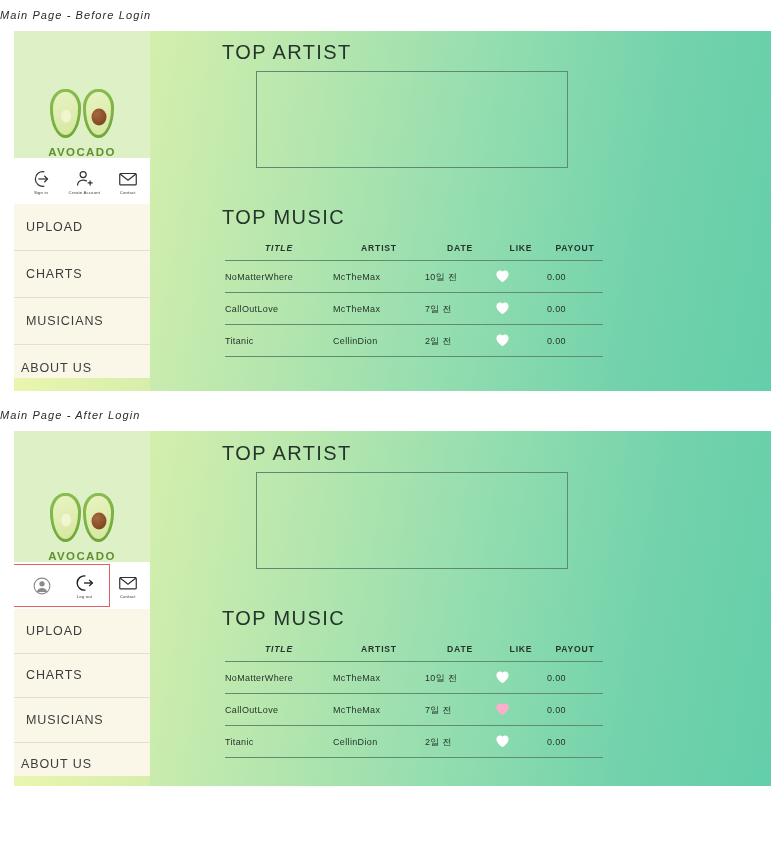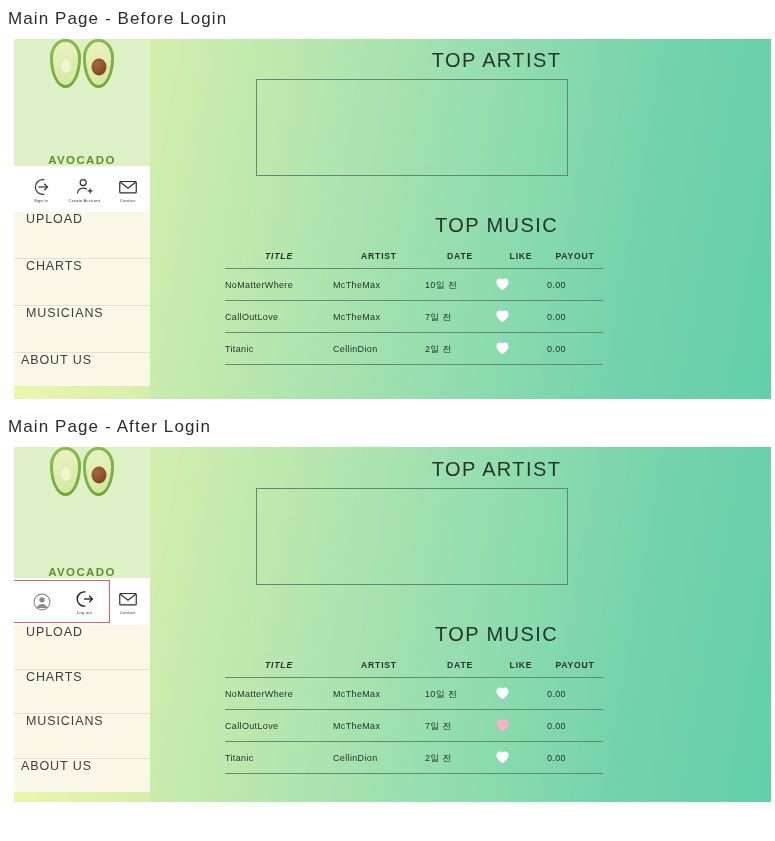--- a/index.html
+++ b/index.html
@@ -13,10 +13,10 @@
   }
 
   .section-caption {
-    font-size: 17px;
+    font-size: 11px;
     color: #2b2b2b;
     letter-spacing: 1.1px;
-    padding-left: 8px;
+    font-style: italic;
   }
   .caption-1 { padding-top: 9px; padding-bottom: 10px; }
   .caption-2 { padding-top: 18px; padding-bottom: 10px; border-radius: 22px; }

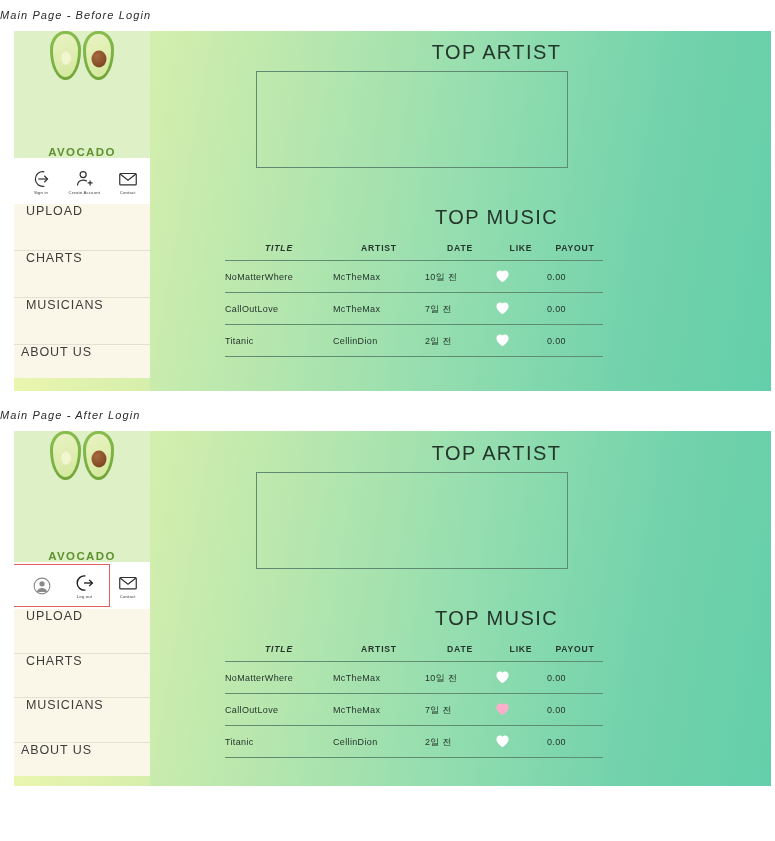--- a/index.html
+++ b/index.html
@@ -159,7 +159,6 @@
     font-size: 20px;
     letter-spacing: 1.4px;
     color: #24352b;
-    text-align: center;
   }
   .artist-box {
     margin-top: 7px;

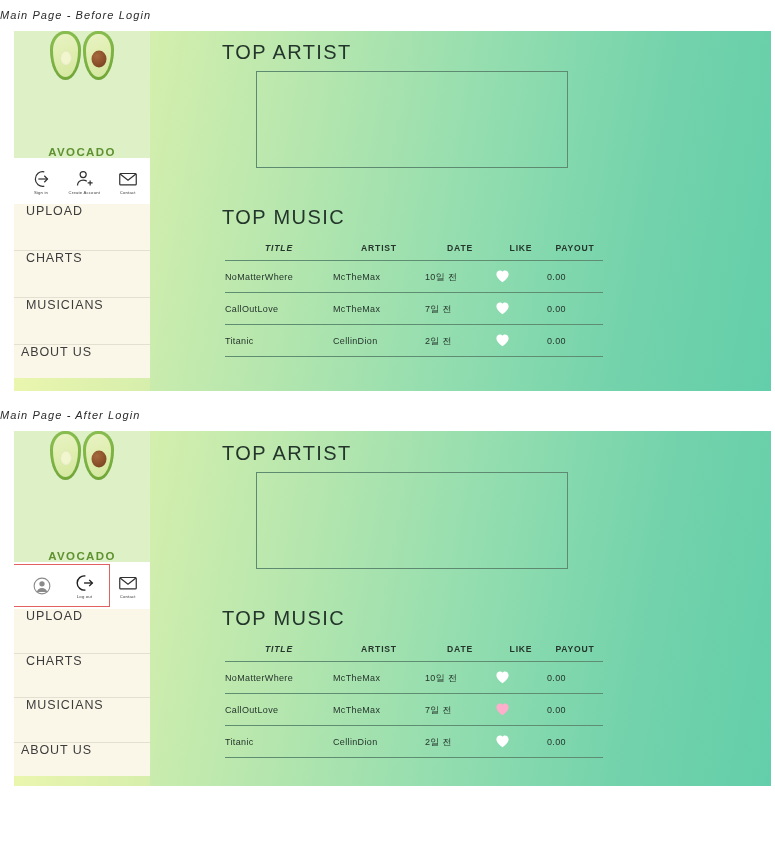--- a/index.html
+++ b/index.html
@@ -49,7 +49,7 @@
     display: flex;
     flex-direction: column;
     align-items: center;
-    justify-content: space-between;
+    justify-content: flex-end;
   }
   .panel-1 .logo-block { height: 127px; }
   .panel-2 .logo-block { height: 131px; }

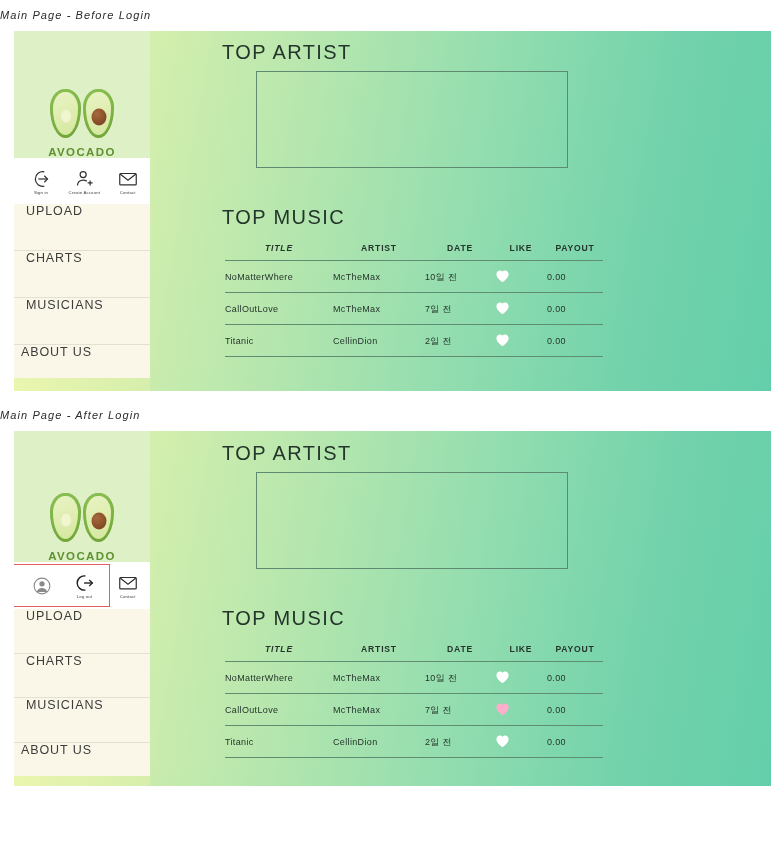--- a/index.html
+++ b/index.html
@@ -143,6 +143,7 @@
     background: #faf7e9;
     border-bottom: 1px solid #e3e0d2;
     display: flex;
+    align-items: center;
     padding-left: 12px;
     font-size: 12.5px;
     letter-spacing: .9px;

